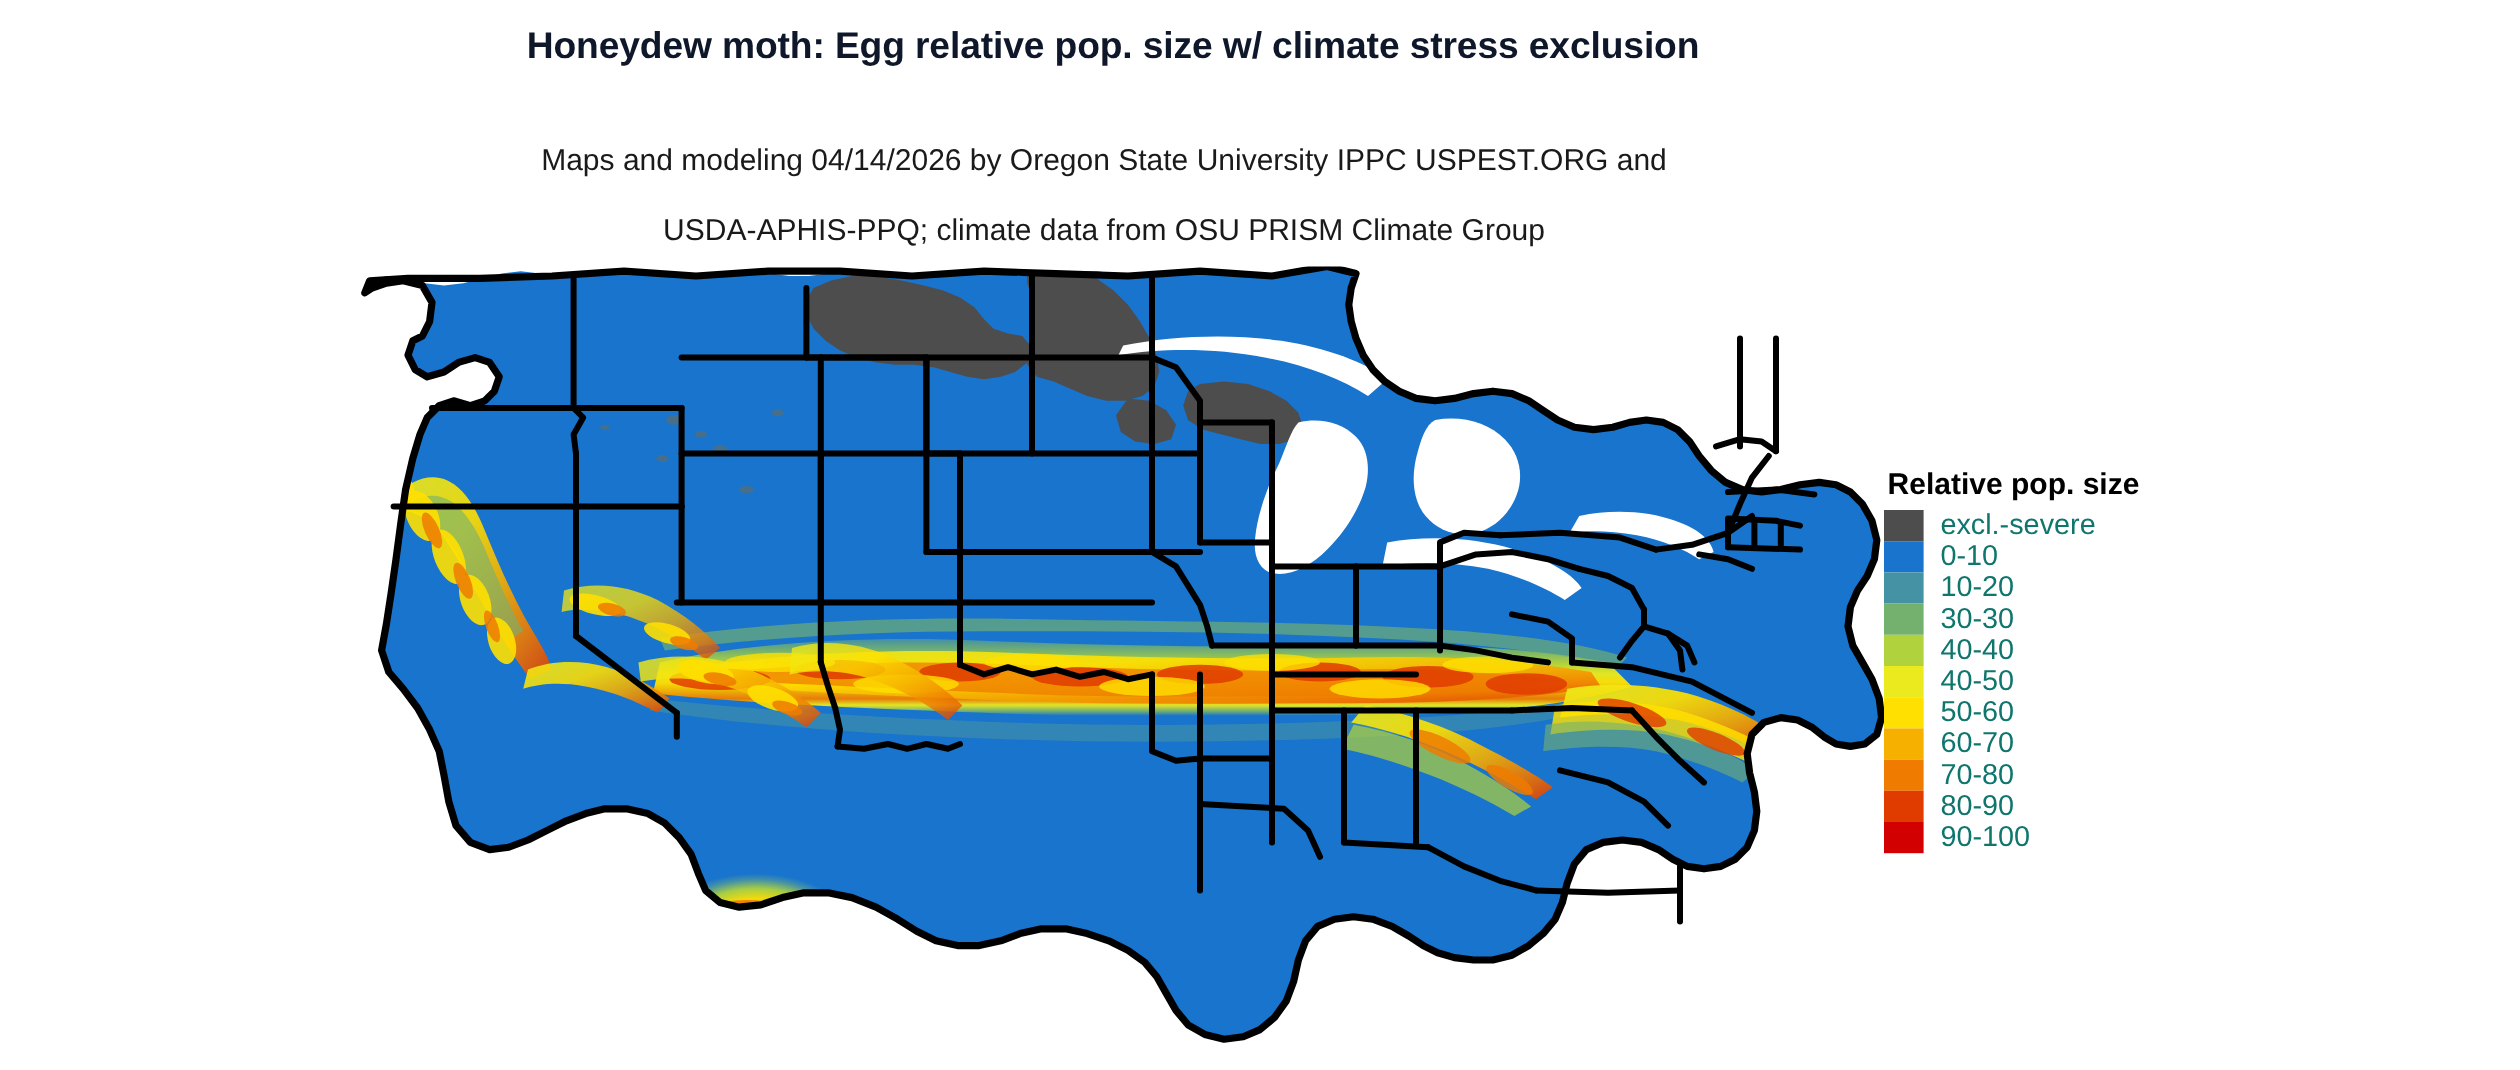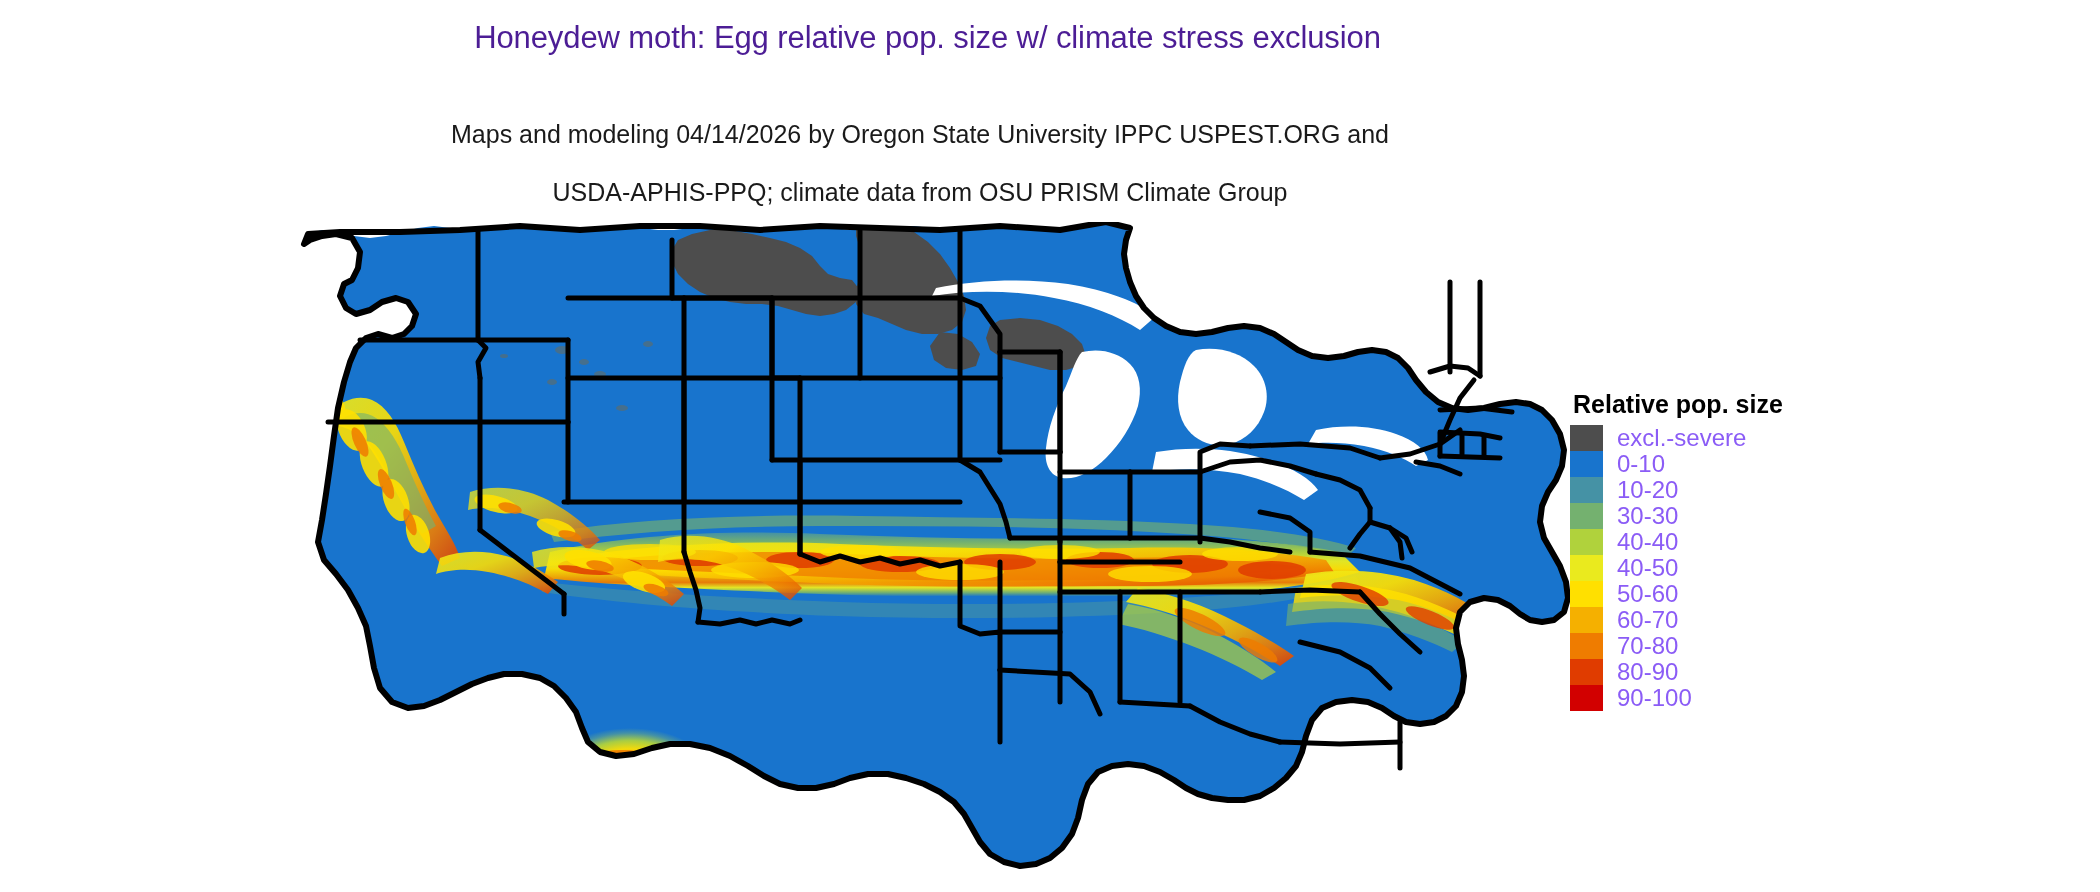--- a/index.html
+++ b/index.html
@@ -32,8 +32,8 @@
   }
   .main-title {
     font-size: 31px;
-    font-weight: normal;
-    color: #4c1d95;
+    font-weight: bold;
+    color: #0f172a;
     line-height: 1.30;
     letter-spacing: -0.1px;
   }

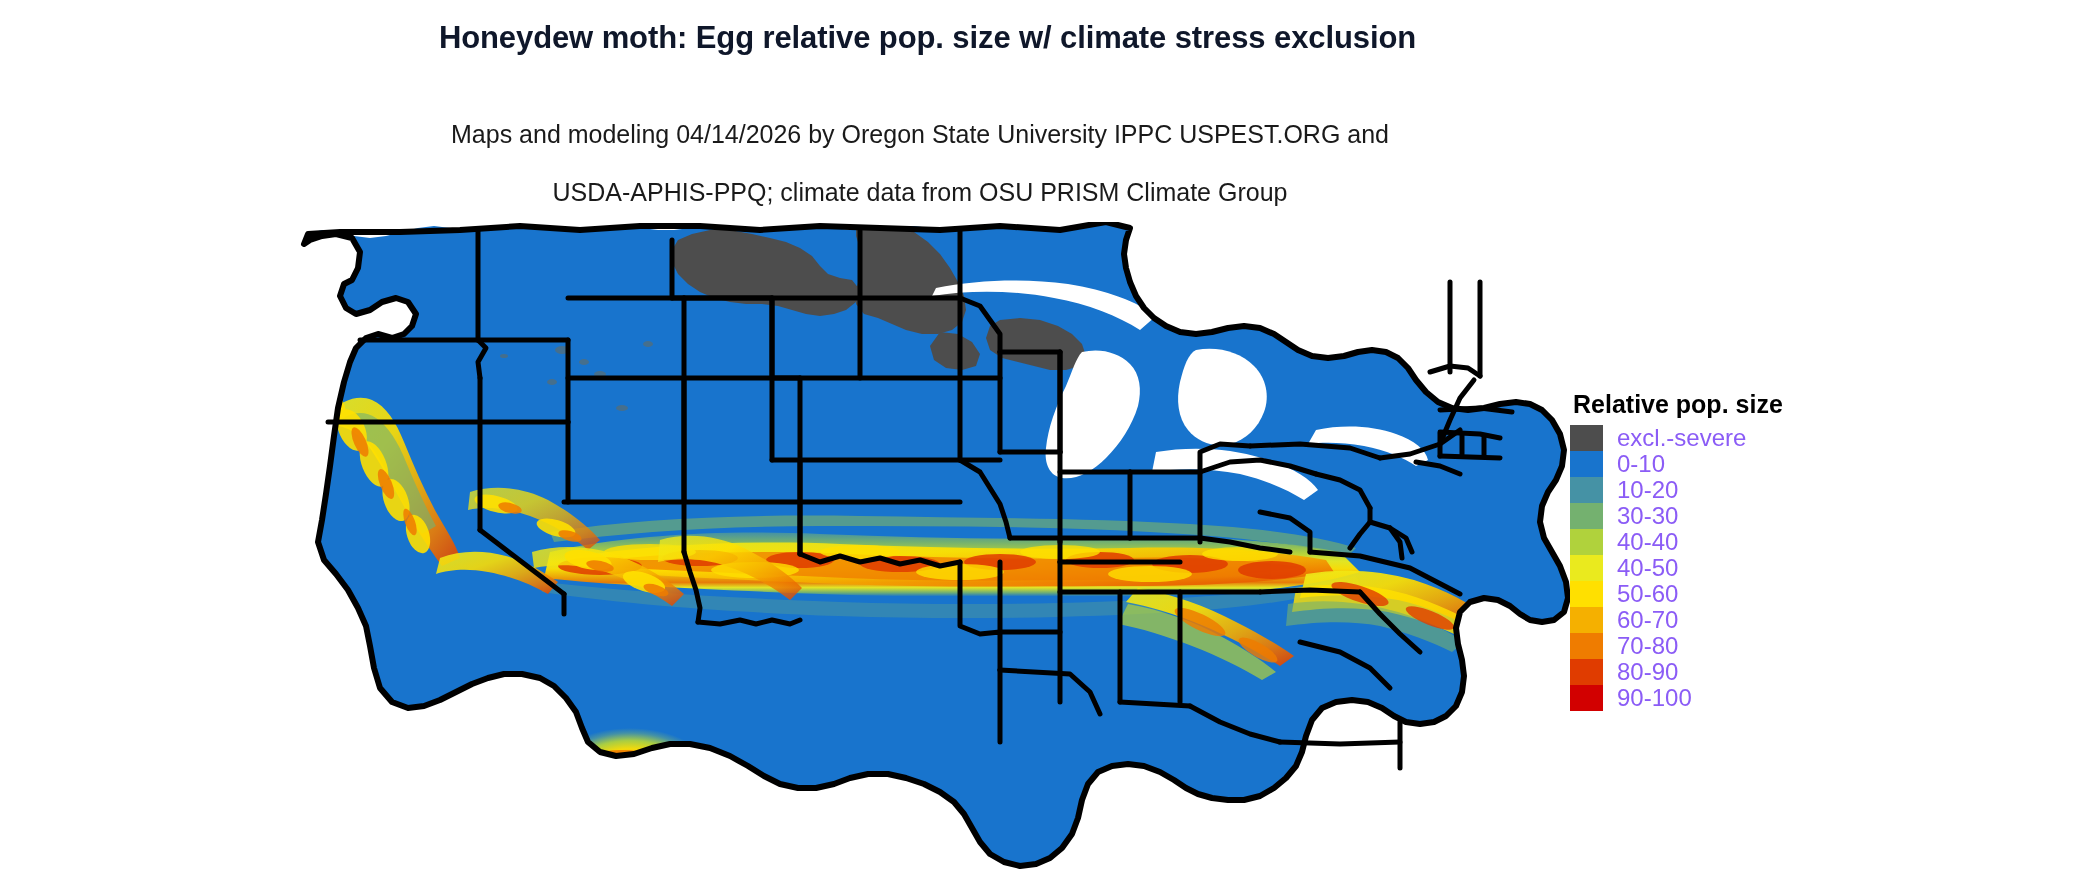--- a/index.html
+++ b/index.html
@@ -98,7 +98,7 @@
   }
   .legend-label {
     font-size: 24px;
-    color: #8b5cf6;
+    color: #0f766e;
     margin-left: 14px;
     white-space: nowrap;
     line-height: 1;

